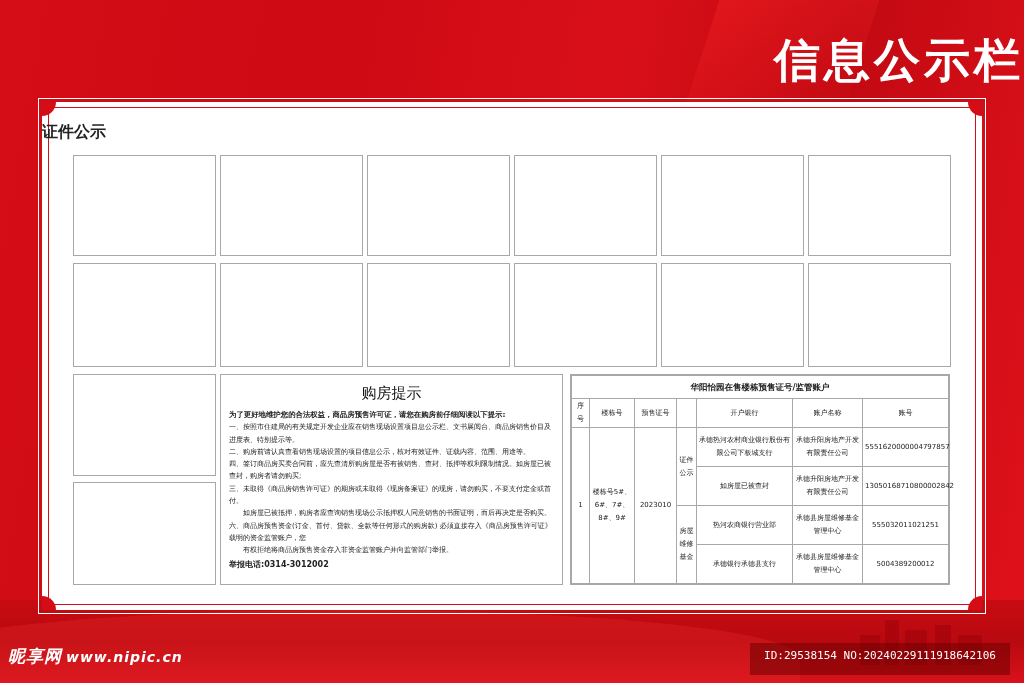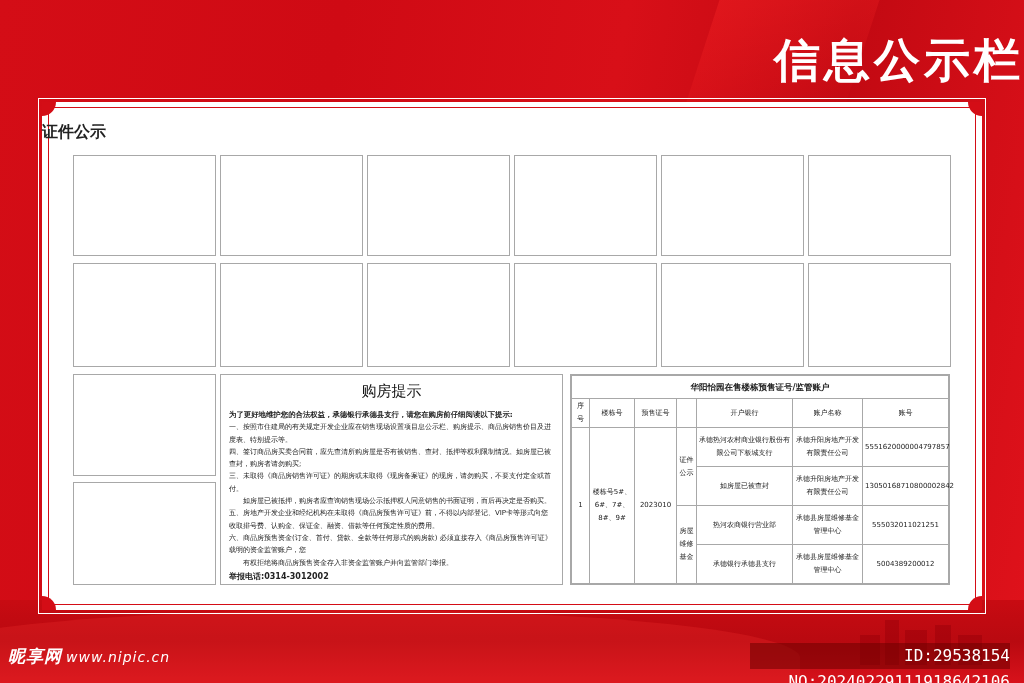--- a/index.html
+++ b/index.html
@@ -67,7 +67,7 @@
     font-size:7px; line-height:12.3px; color:#222;
   }
   .notice .n-title {
-    text-align:center; font-family:Liberation Mono, monospace;
+    text-align:center; font-family:Liberation Sans, sans-serif;
     font-size:15px; line-height:20px; color:#111; margin:2px 0 6px;
   }
   .notice .n-intro { font-weight:bold; font-size:7.4px; }

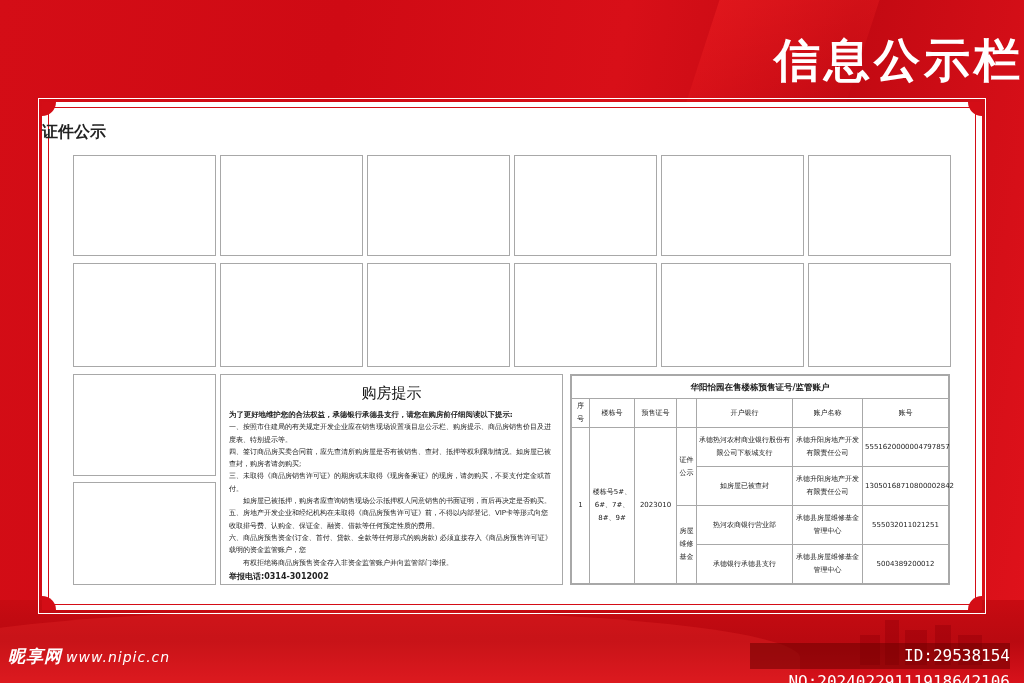--- a/index.html
+++ b/index.html
@@ -143,7 +143,7 @@
 
 <div class="notice">
   <div class="n-title">购房提示</div>
-  <div class="n-intro">为了更好地维护您的合法权益，承德银行承德县支行，请您在购房前仔细阅读以下提示:</div>
+  <div class="n-intro">为了更好地维护您的合法权益，商品房预售许可证，请您在购房前仔细阅读以下提示:</div>
   <div>一、按照市住建局的有关规定开发企业应在销售现场设置项目息公示栏、购房提示、商品房销售价目及进度表、特别提示等。</div>
   <div>四、签订商品房买卖合同前，应先查清所购房屋是否有被销售、查封、抵押等权利限制情况。如房屋已被查封，购房者请勿购买;</div>
   <div>三、未取得《商品房销售许可证》的期房或未取得《现房备案证》的现房，请勿购买，不要支付定金或首付。</div>

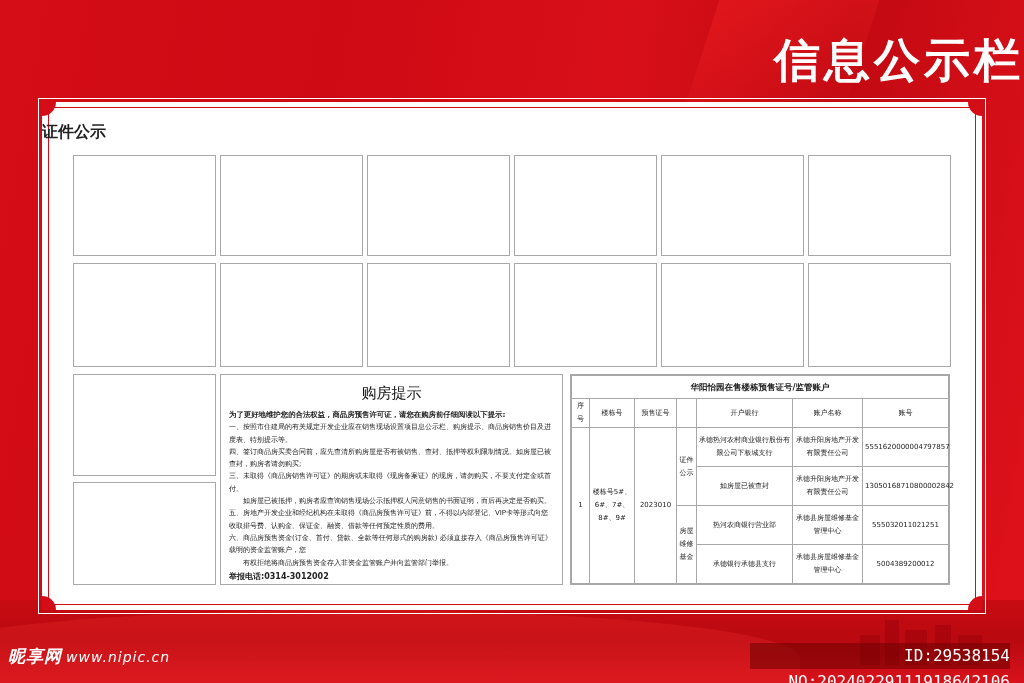--- a/index.html
+++ b/index.html
@@ -144,7 +144,7 @@
 <div class="notice">
   <div class="n-title">购房提示</div>
   <div class="n-intro">为了更好地维护您的合法权益，商品房预售许可证，请您在购房前仔细阅读以下提示:</div>
-  <div>一、按照市住建局的有关规定开发企业应在销售现场设置项目息公示栏、购房提示、商品房销售价目及进度表、特别提示等。</div>
+  <div>一、按照市住建局的有关规定开发企业应在销售现场设置项目息公示栏、文书展阅台、商品房销售价目及进度表、特别提示等。</div>
   <div>四、签订商品房买卖合同前，应先查清所购房屋是否有被销售、查封、抵押等权利限制情况。如房屋已被查封，购房者请勿购买;</div>
   <div>三、未取得《商品房销售许可证》的期房或未取得《现房备案证》的现房，请勿购买，不要支付定金或首付。</div>
   <div class="indent">如房屋已被抵押，购房者应查询销售现场公示抵押权人同意销售的书面证明，而后再决定是否购买。</div>

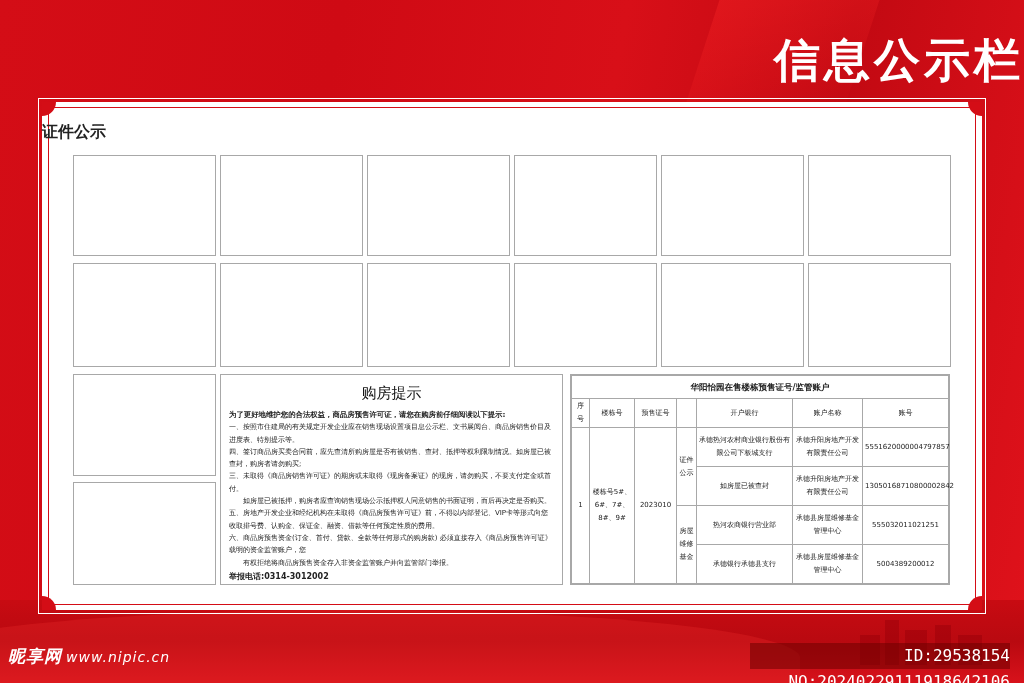--- a/index.html
+++ b/index.html
@@ -145,6 +145,7 @@
   <div class="n-title">购房提示</div>
   <div class="n-intro">为了更好地维护您的合法权益，商品房预售许可证，请您在购房前仔细阅读以下提示:</div>
   <div>一、按照市住建局的有关规定开发企业应在销售现场设置项目息公示栏、文书展阅台、商品房销售价目及进度表、特别提示等。</div>
+  <div>二、购房前请认真查看销售现场设置的项目信息公示，核对有效证件、证载内容、范围、用途等。</div>
   <div>四、签订商品房买卖合同前，应先查清所购房屋是否有被销售、查封、抵押等权利限制情况。如房屋已被查封，购房者请勿购买;</div>
   <div>三、未取得《商品房销售许可证》的期房或未取得《现房备案证》的现房，请勿购买，不要支付定金或首付。</div>
   <div class="indent">如房屋已被抵押，购房者应查询销售现场公示抵押权人同意销售的书面证明，而后再决定是否购买。</div>

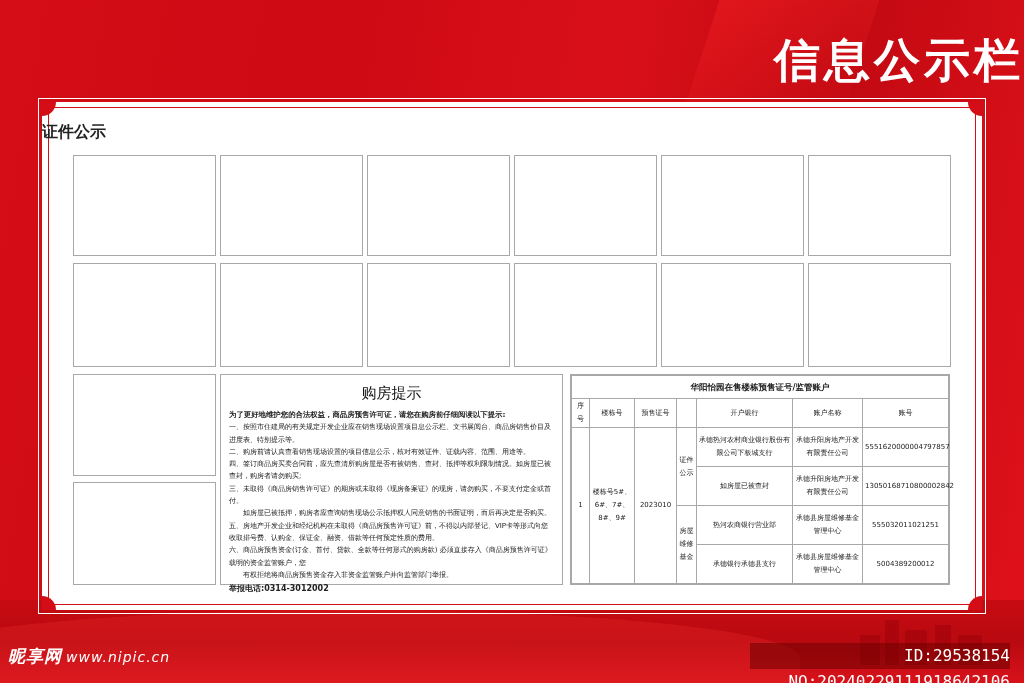--- a/index.html
+++ b/index.html
@@ -149,7 +149,6 @@
   <div>四、签订商品房买卖合同前，应先查清所购房屋是否有被销售、查封、抵押等权利限制情况。如房屋已被查封，购房者请勿购买;</div>
   <div>三、未取得《商品房销售许可证》的期房或未取得《现房备案证》的现房，请勿购买，不要支付定金或首付。</div>
   <div class="indent">如房屋已被抵押，购房者应查询销售现场公示抵押权人同意销售的书面证明，而后再决定是否购买。</div>
-  <div>五、房地产开发企业和经纪机构在未取得《商品房预售许可证》前，不得以内部登记、VIP卡等形式向您收取排号费、认购金、保证金、融资、借款等任何预定性质的费用。</div>
   <div>六、商品房预售资金(订金、首付、贷款、全款等任何形式的购房款) 必须直接存入《商品房预售许可证》载明的资金监管账户，您</div>
   <div class="indent">有权拒绝将商品房预售资金存入非资金监管账户并向监管部门举报。</div>
   <div class="n-hotline">举报电话:0314-3012002</div>

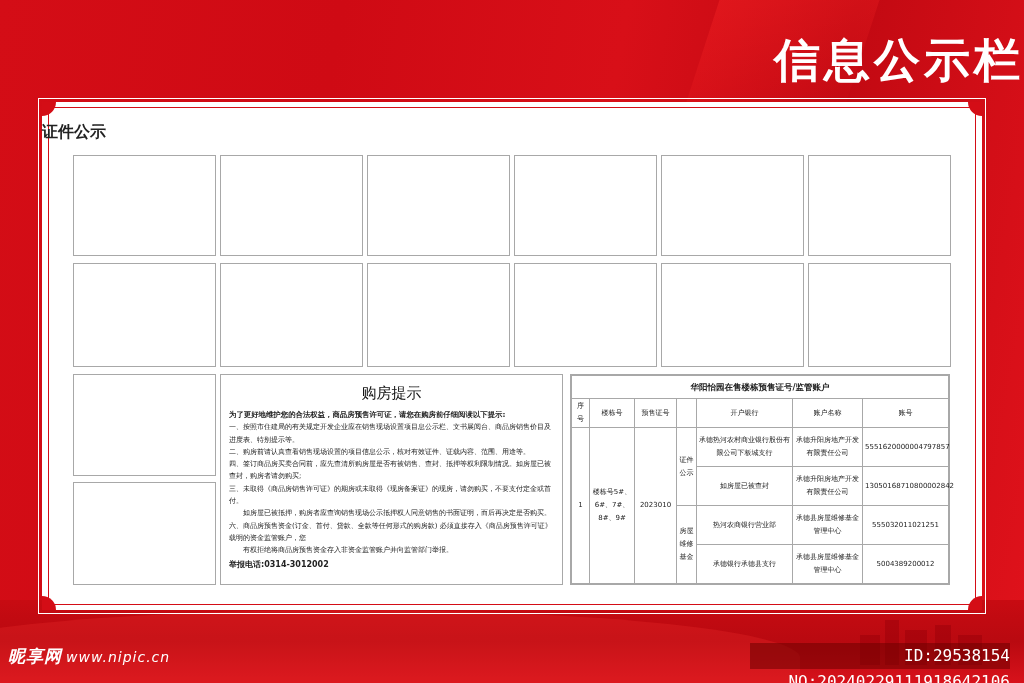--- a/index.html
+++ b/index.html
@@ -93,7 +93,7 @@
     position:absolute; left:8px; top:645px; color:#fff; font-weight:bold;
     font-size:17px; font-style:italic; letter-spacing:1px;
   }
-  .watermark-logo .url { font-size:14px; font-weight:normal; margin-left:4px; }
+  .watermark-logo .url { font-size:14px; font-weight:bold; margin-left:4px; }
   .watermark-id {
     position:absolute; left:750px; top:643px; width:260px; height:26px;
     background:rgba(110,0,0,0.55); color:#fff; font-size:16px; line-height:26px;

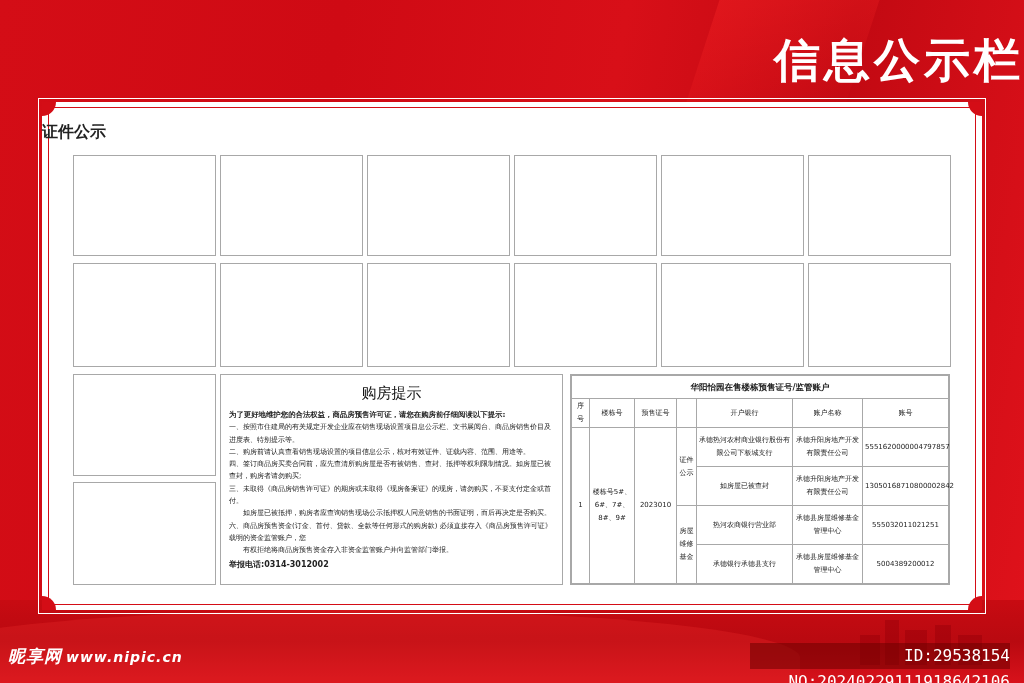--- a/index.html
+++ b/index.html
@@ -95,9 +95,9 @@
   }
   .watermark-logo .url { font-size:14px; font-weight:bold; margin-left:4px; }
   .watermark-id {
-    position:absolute; left:750px; top:643px; width:260px; height:26px;
-    background:rgba(110,0,0,0.55); color:#fff; font-size:16px; line-height:26px;
-    text-align:right; font-family:"DejaVu Sans Mono","Liberation Mono",monospace;
+    position:absolute; left:750px; top:643px; width:260px; height:32px;
+    background:rgba(110,0,0,0.55); color:#fff; font-size:11px; line-height:26px;
+    text-align:center; font-family:"DejaVu Sans Mono","Liberation Mono",monospace;
   }
 </style>
 </head>

